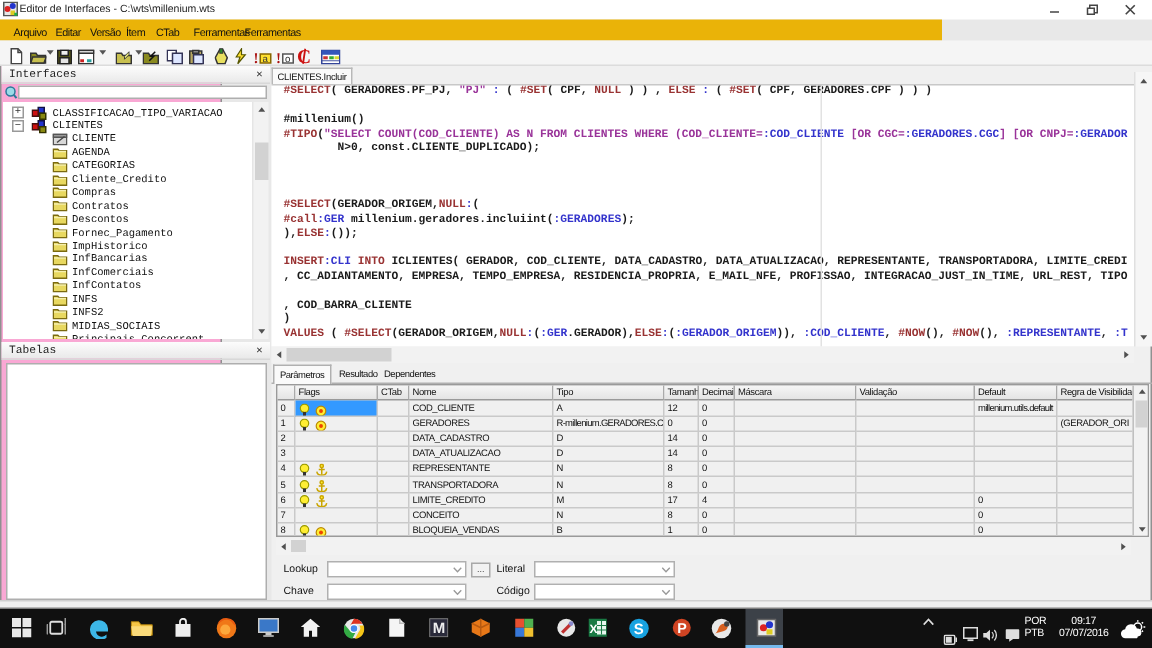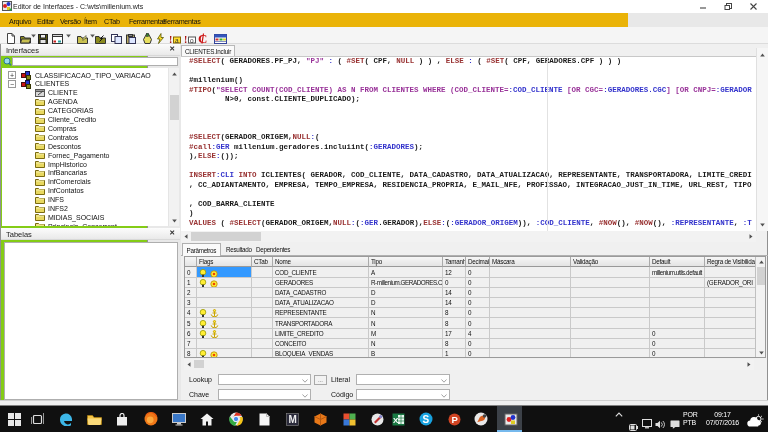--- a/index.html
+++ b/index.html
@@ -15,7 +15,7 @@
 
 #toolbar { left:0; top:27px; width:768px; height:17px; background:#f5f5f5; border-bottom:1px solid #dcdcdc; }
 
-#left { left:0; top:44px; width:148px; height:361px; background:#84cc16; border-right:1px solid #909090; border-left:1px solid #909090; }
+#left { left:0; top:44px; width:148px; height:361px; background:#f9a8d4; border-right:1px solid #909090; border-left:1px solid #909090;font-family:Liberation Mono, monospace; }
 .phead { position:absolute; left:0; width:179px; height:12px; background:linear-gradient(#fcfcfc,#e9e9e9); border-bottom:1px solid #d8d8d8; font-size:7.5px; color:#222; }
 .phead .t { position:absolute; left:5px; top:2px; }
 .phead .x { position:absolute; right:5px; top:1px; font-size:7px; color:#333; font-weight:bold; }

